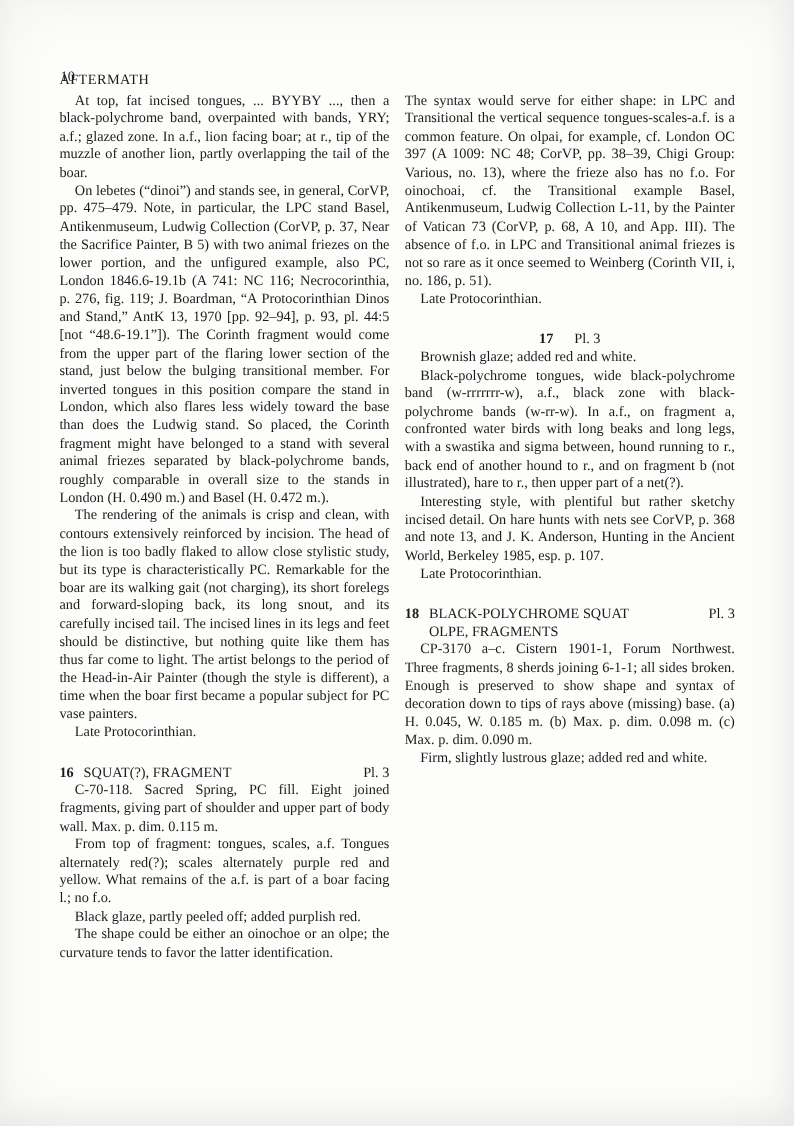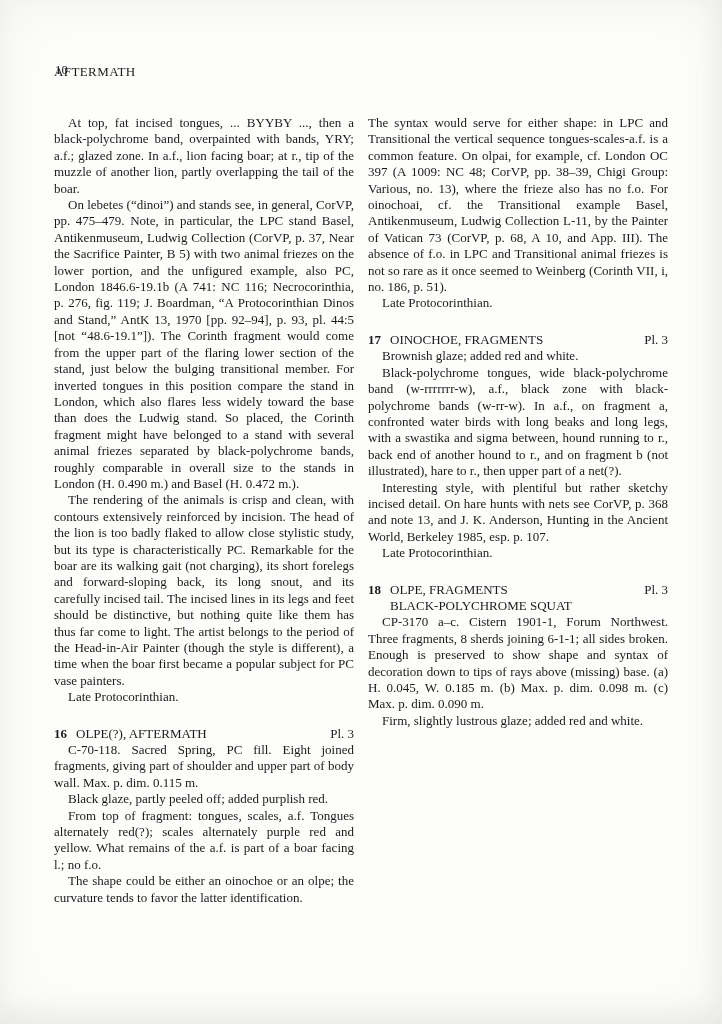--- a/index.html
+++ b/index.html
@@ -19,7 +19,7 @@
   .pagehead { position: relative; height: 18px; font-size: 13px; }
   .pagenum { position: absolute; left: 1px; top: 0; }
   .runhead { position: absolute; left: 0; right: 0; top: 2px; letter-spacing: 0.4px; }
-  .cols { display: flex; gap: 14px; margin-top: 35px; }
+  .cols { display: flex; gap: 14px; margin-top: 3px; }
   .col { width: 300px; font-size: 13px; line-height: 16.4px; }
   .para { margin: 0; text-indent: 14px; text-align: justify; }
   .para.noindent { text-indent: 0; }

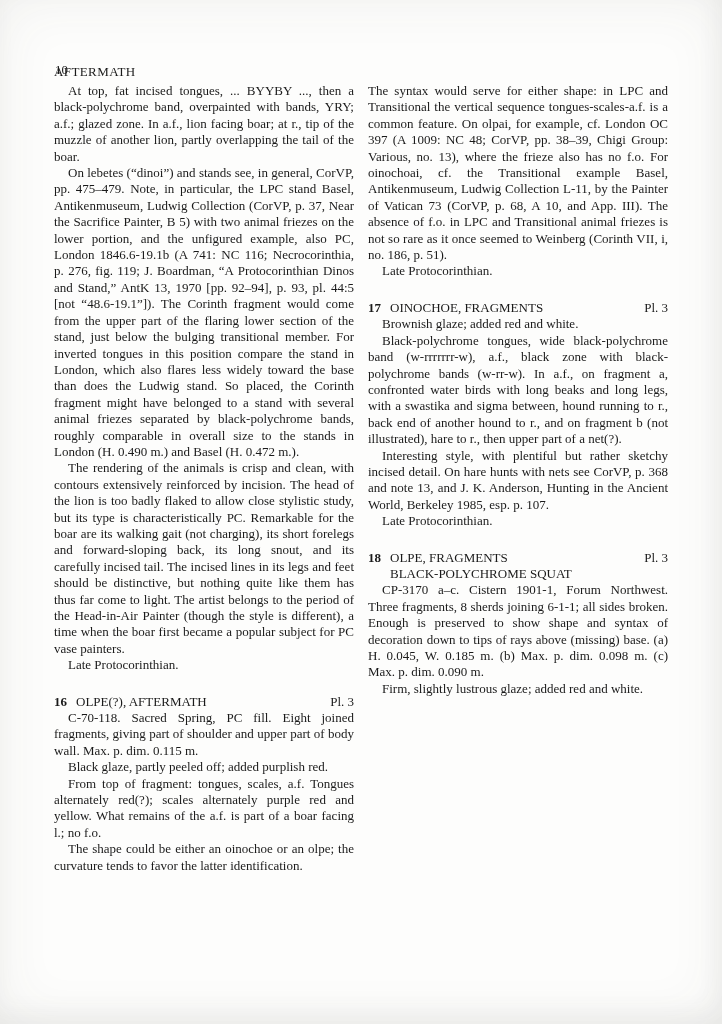--- a/index.html
+++ b/index.html
@@ -61,9 +61,6 @@
         <p class="para"><span>Late Protocorinthian.</span></p>
         <div class="entry-head">
           <span class="num">17</span>
-          <span class="etitle">
-            <span class="tline">OINOCHOE, FRAGMENTS</span>
-          </span>
           <span class="plate">Pl. 3</span>
         </div>
         <p class="para"><span>Brownish glaze; added red and white.</span></p>

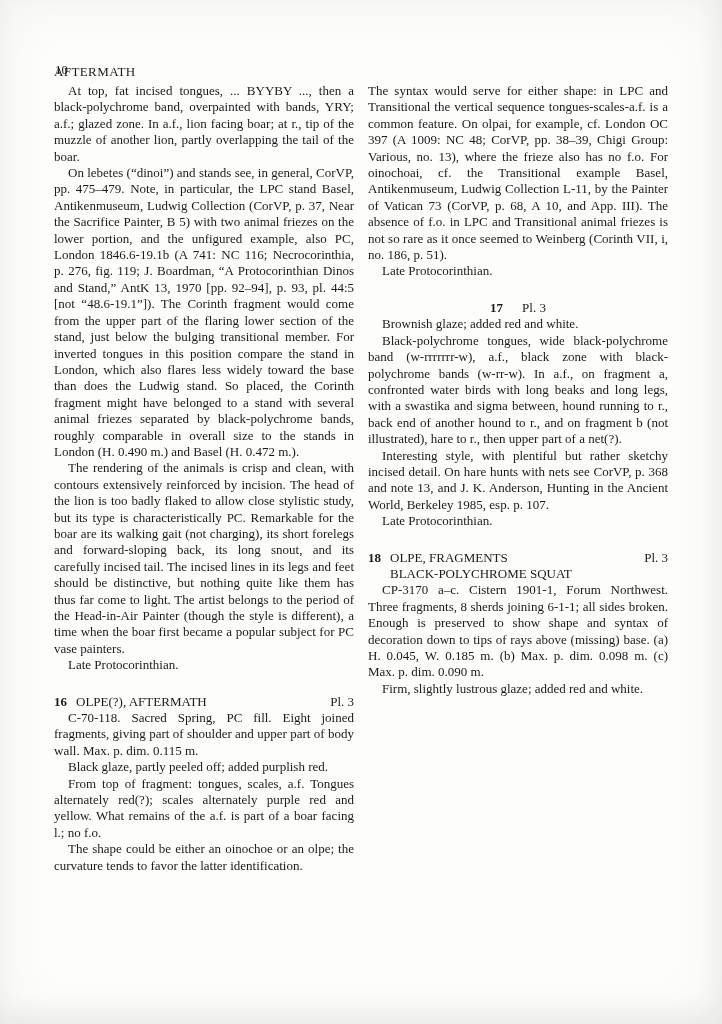--- a/index.html
+++ b/index.html
@@ -70,8 +70,8 @@
         <div class="entry-head">
           <span class="num">18</span>
           <span class="etitle">
+            <span class="tline">BLACK-POLYCHROME SQUAT</span>
             <span class="tline">OLPE, FRAGMENTS</span>
-            <span class="tline">BLACK-POLYCHROME SQUAT</span>
           </span>
           <span class="plate">Pl. 3</span>
         </div>

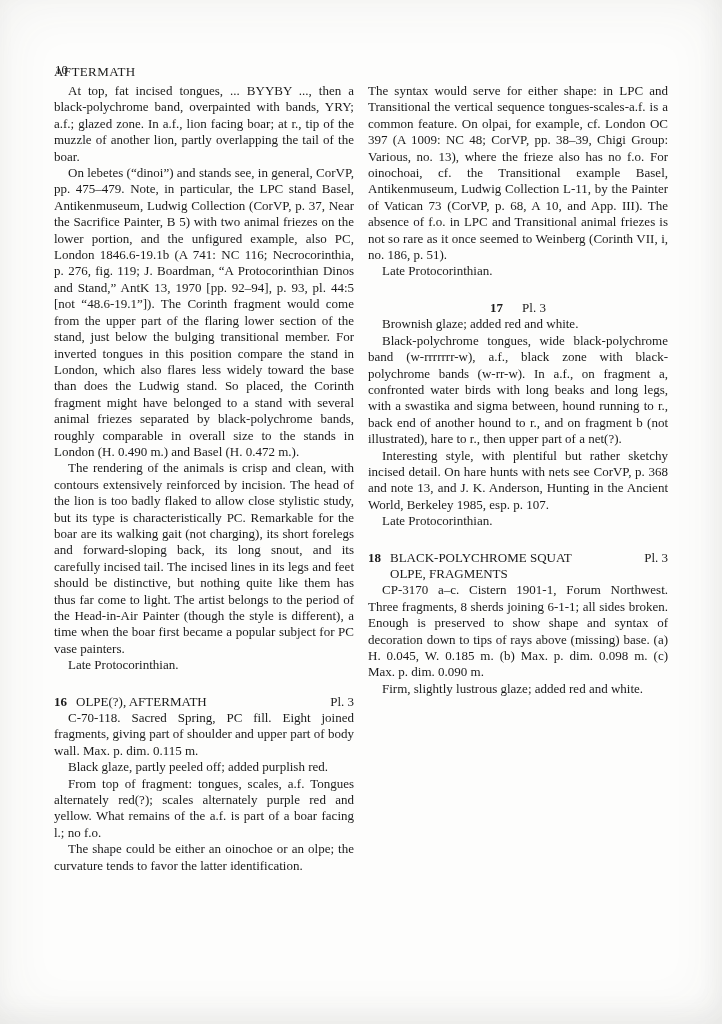--- a/index.html
+++ b/index.html
@@ -47,7 +47,7 @@
         <div class="entry-head">
           <span class="num">16</span>
           <span class="etitle">
-            <span class="tline">OLPE(?), AFTERMATH</span>
+            <span class="tline">SQUAT(?), FRAGMENT</span>
           </span>
           <span class="plate">Pl. 3</span>
         </div>

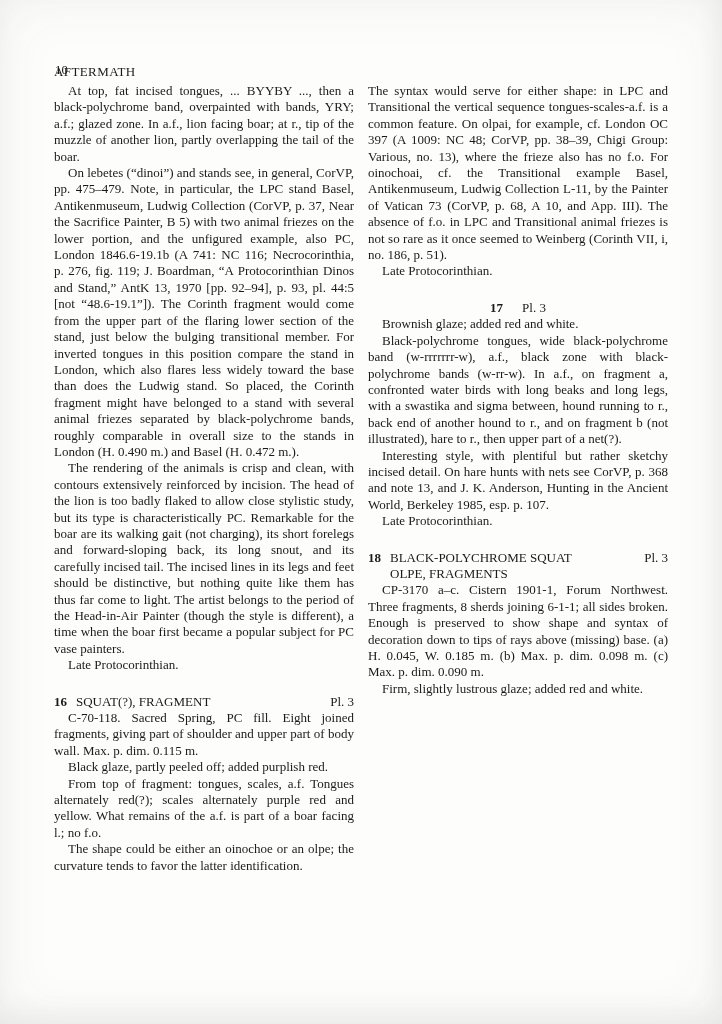--- a/index.html
+++ b/index.html
@@ -52,8 +52,8 @@
           <span class="plate">Pl. 3</span>
         </div>
         <p class="para"><span>C-70-118. Sacred Spring, PC fill. Eight joined fragments, giving part of shoulder and upper part of body wall. Max. p. dim. 0.115 m.</span></p>
+        <p class="para"><span>From top of fragment: tongues, scales, a.f. Tongues alternately red(?); scales alternately purple red and yellow. What remains of the a.f. is part of a boar facing l.; no f.o.</span></p>
         <p class="para"><span>Black glaze, partly peeled off; added purplish red.</span></p>
-        <p class="para"><span>From top of fragment: tongues, scales, a.f. Tongues alternately red(?); scales alternately purple red and yellow. What remains of the a.f. is part of a boar facing l.; no f.o.</span></p>
         <p class="para"><span>The shape could be either an oinochoe or an olpe; the curvature tends to favor the latter identification.</span></p>
       </div>
     <div class="col">

